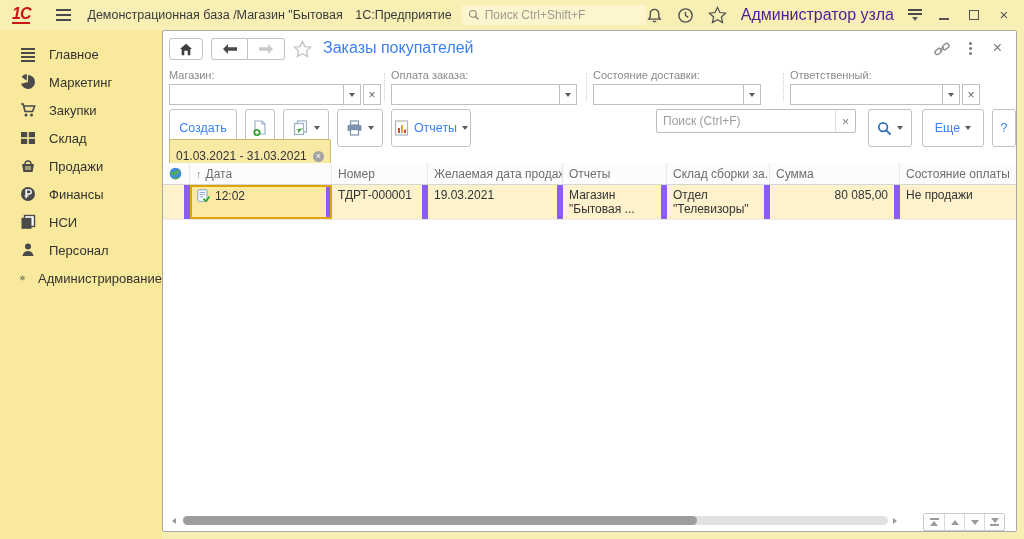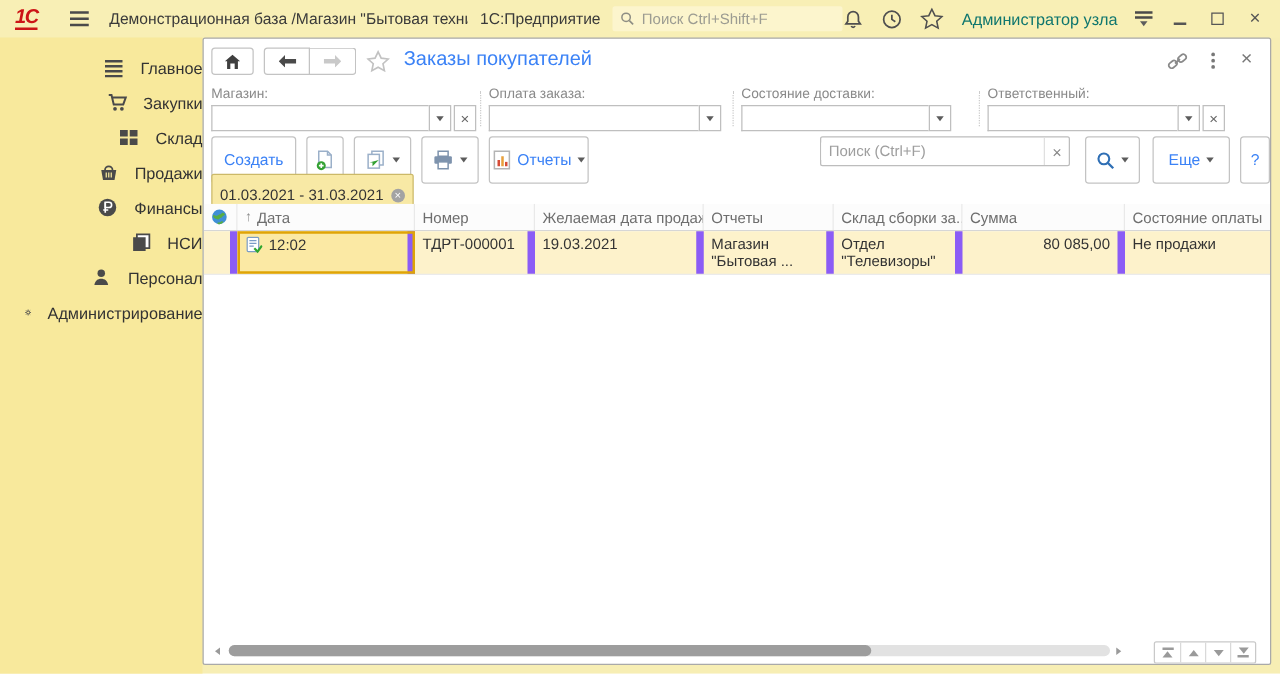--- a/index.html
+++ b/index.html
@@ -17,7 +17,7 @@
   .tb-search input{flex:1;border:none;background:transparent;font-size:12px;color:#555;outline:none;min-width:0;}
   .tb-search input::placeholder{color:#9c9c92;}
   .tb-right{margin-left:auto;display:flex;align-items:center;gap:14px;margin-right:12px;}
-  .tb-user{font-size:13px;color:#0f766e;white-space:nowrap;}
+  .tb-user{font-size:16px;color:#4c1d95;white-space:nowrap;}
   .svgicon{display:block;}
   .winbtn{display:flex;align-items:center;justify-content:center;width:16px;height:16px;cursor:pointer;}
   .min-glyph{width:10px;height:2px;background:#555;margin-top:8px;}

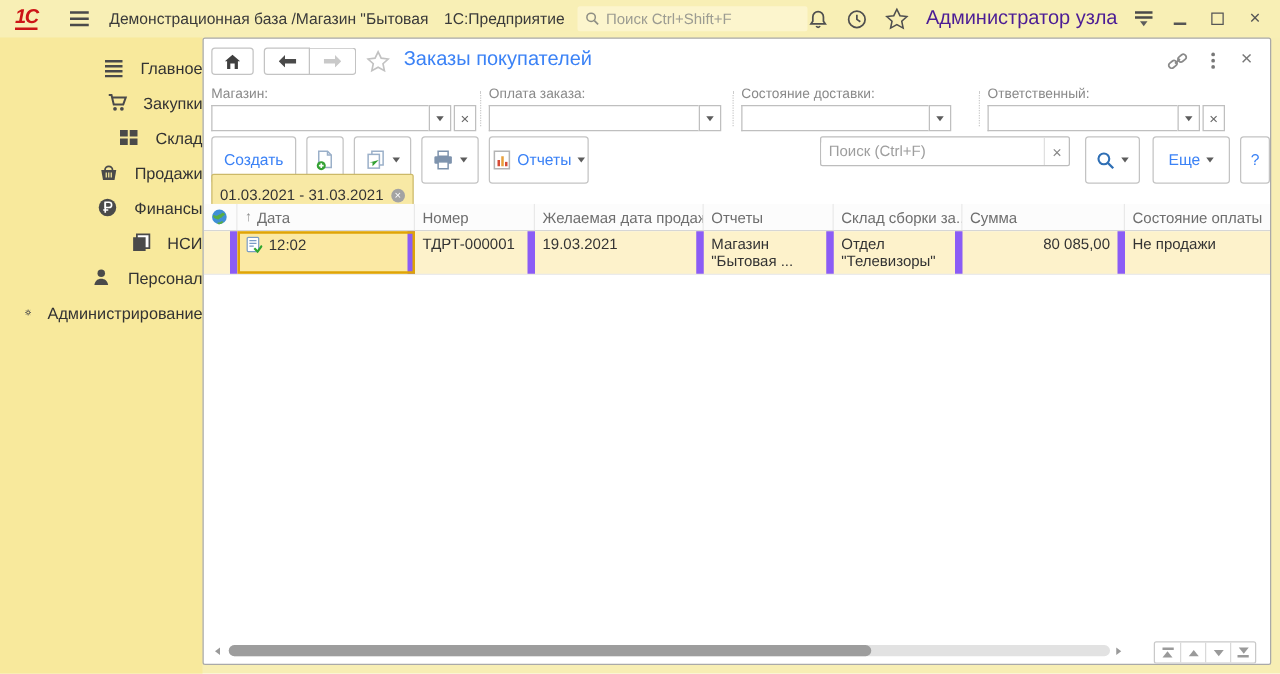--- a/index.html
+++ b/index.html
@@ -29,7 +29,7 @@
 
   
   .sidebar{position:absolute;left:0;top:30px;width:162px;bottom:0;background:#f8e99c;padding-top:10px;}
-  .side-item{display:flex;align-items:center;height:28px;padding-left:20px;gap:13px;cursor:pointer;justify-content:flex-end;}
+  .side-item{display:flex;align-items:center;height:28px;padding-left:20px;gap:13px;cursor:pointer;}
   .side-item span{font-size:13px;color:#333;}
 
   

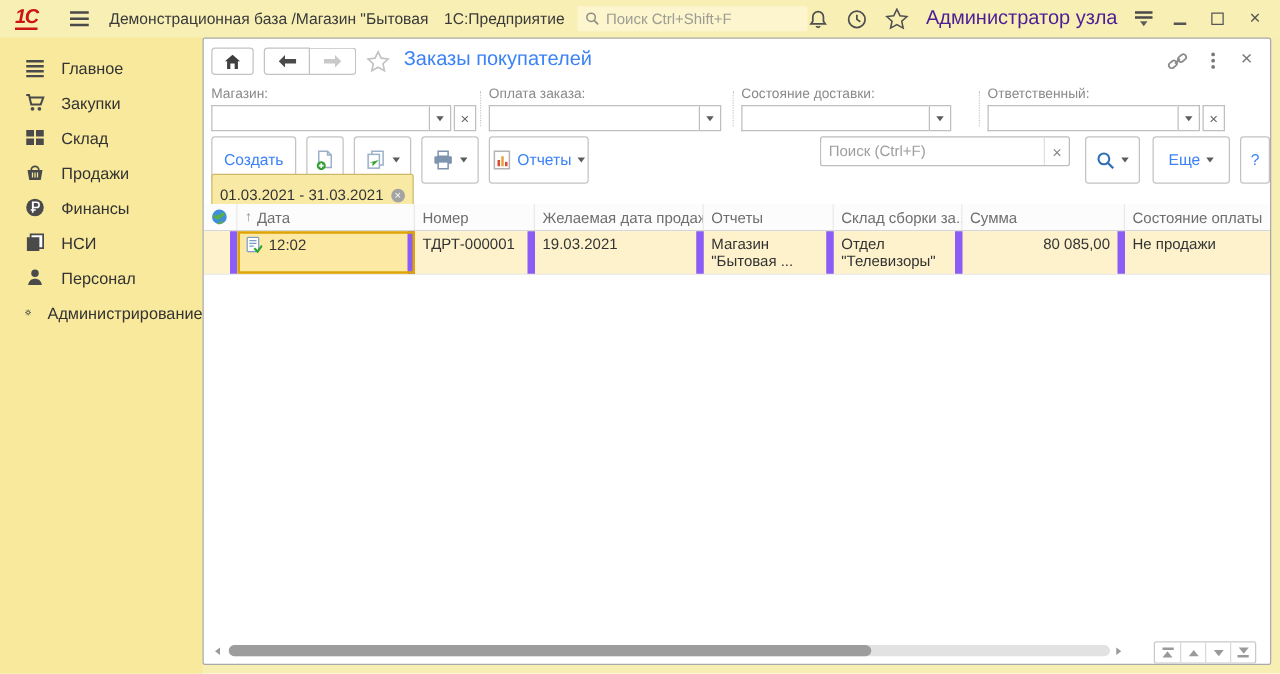--- a/index.html
+++ b/index.html
@@ -182,6 +182,13 @@
     </div>
     <div class="side-item">
       <svg class="svgicon" width="16" height="16" viewBox="0 0 16 16">
+          <path d="M8 8V1a7 7 0 1 1-6.8 8.7z" fill="#4a4a4a"></path>
+          <path d="M6.8 6.8L1.6 2.9A7 7 0 0 1 6.8.1z" fill="#4a4a4a"></path>
+        </svg>
+      <span>Маркетинг</span>
+    </div>
+    <div class="side-item">
+      <svg class="svgicon" width="16" height="16" viewBox="0 0 16 16">
           <path d="M1 2h2.2l1.8 7.5h7.6L14.6 4H4" fill="none" stroke="#4a4a4a" stroke-width="1.6"></path>
           <circle cx="6" cy="13" r="1.5" fill="#4a4a4a"></circle>
           <circle cx="11.5" cy="13" r="1.5" fill="#4a4a4a"></circle>

